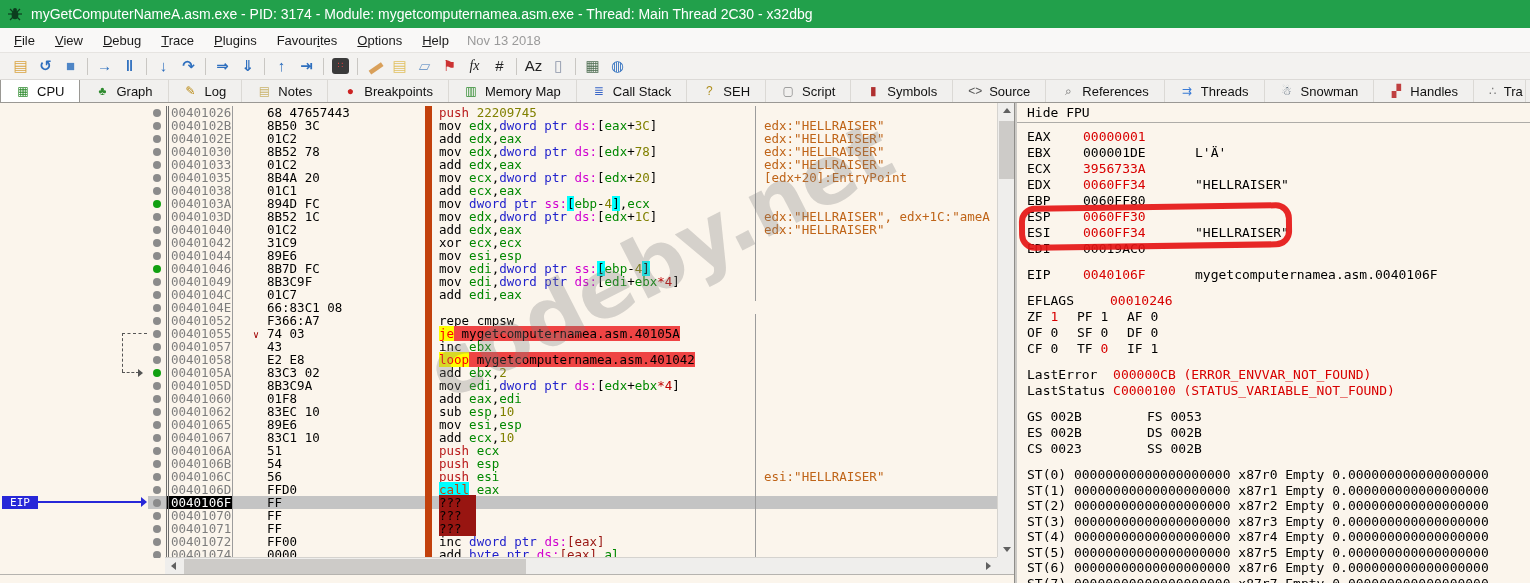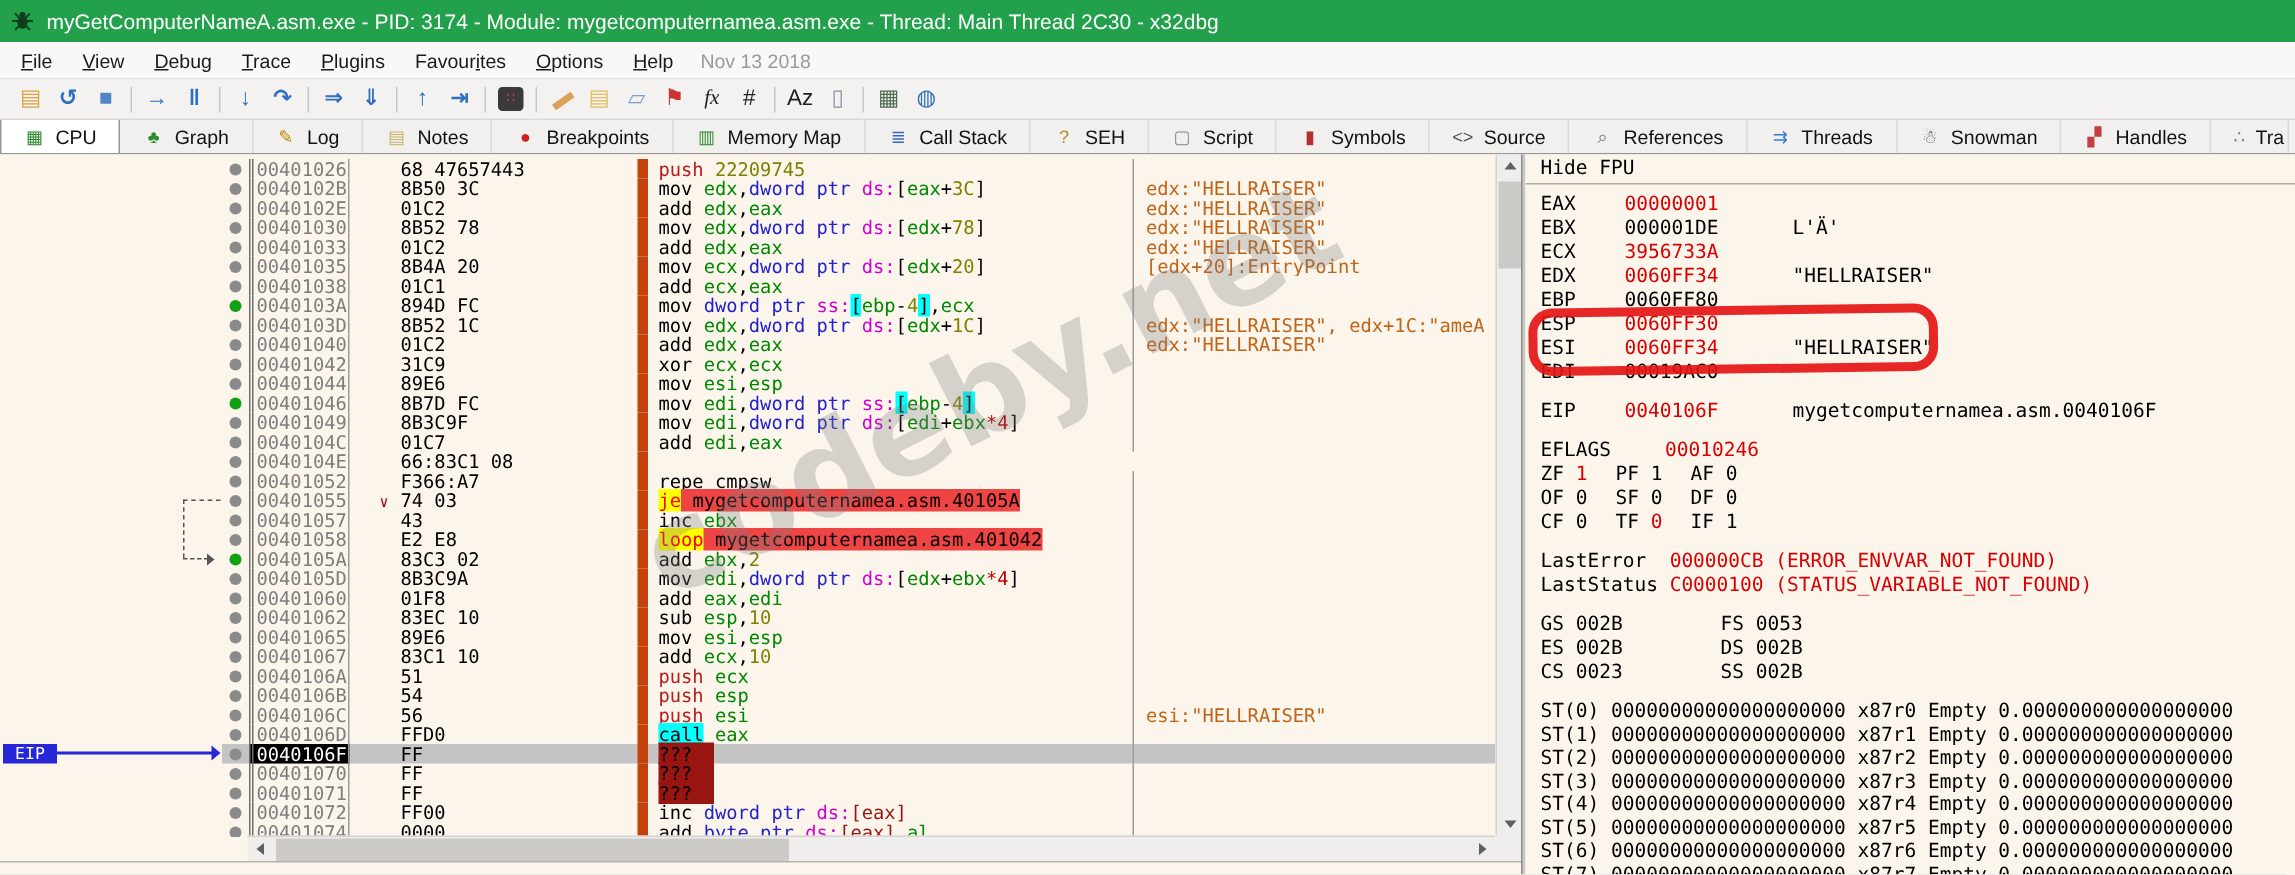--- a/index.html
+++ b/index.html
@@ -47,7 +47,7 @@
   .t-siz{color:#2222cc}.t-seg{color:#d000d0}.t-mul{color:#c00000}.t-mar{color:#981511}
   .t-cy{background:#00ffff;color:#000}
   .t-jmp{color:#ff0000;background:#ffff00}.t-lbl{color:#000;background:#ef4444}
-  .t-call{background:#00ffff;color:#000000}
+  .t-call{background:#00ffff;color:#c2410c}
   .t-undef{background:#981511;color:#000;padding-right:14px}
   
   .eip-badge{position:absolute;left:2px;top:393px;width:36px;height:13px;background:#2727d8;color:#fff;

